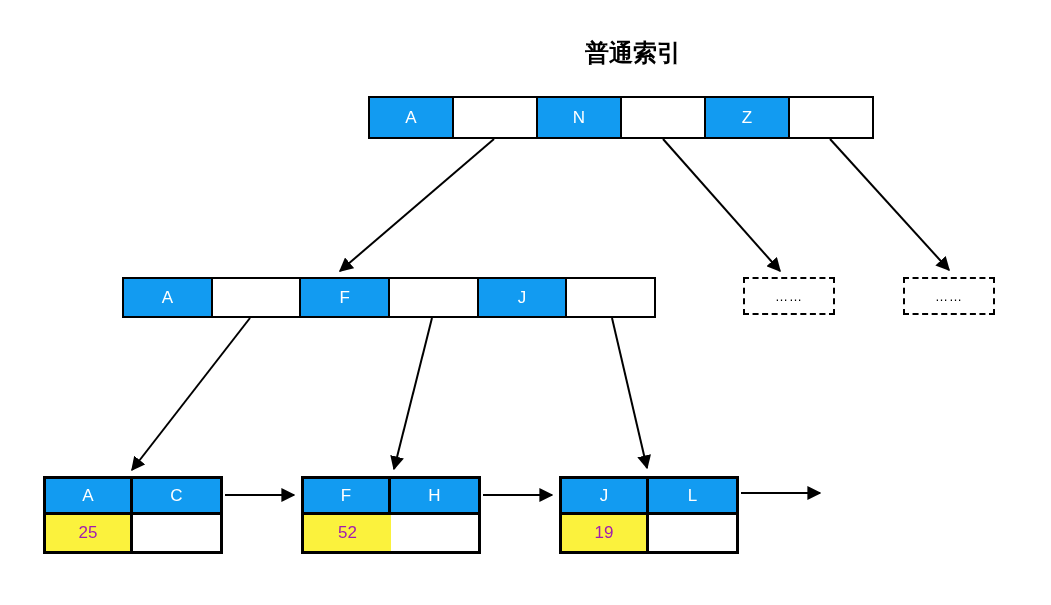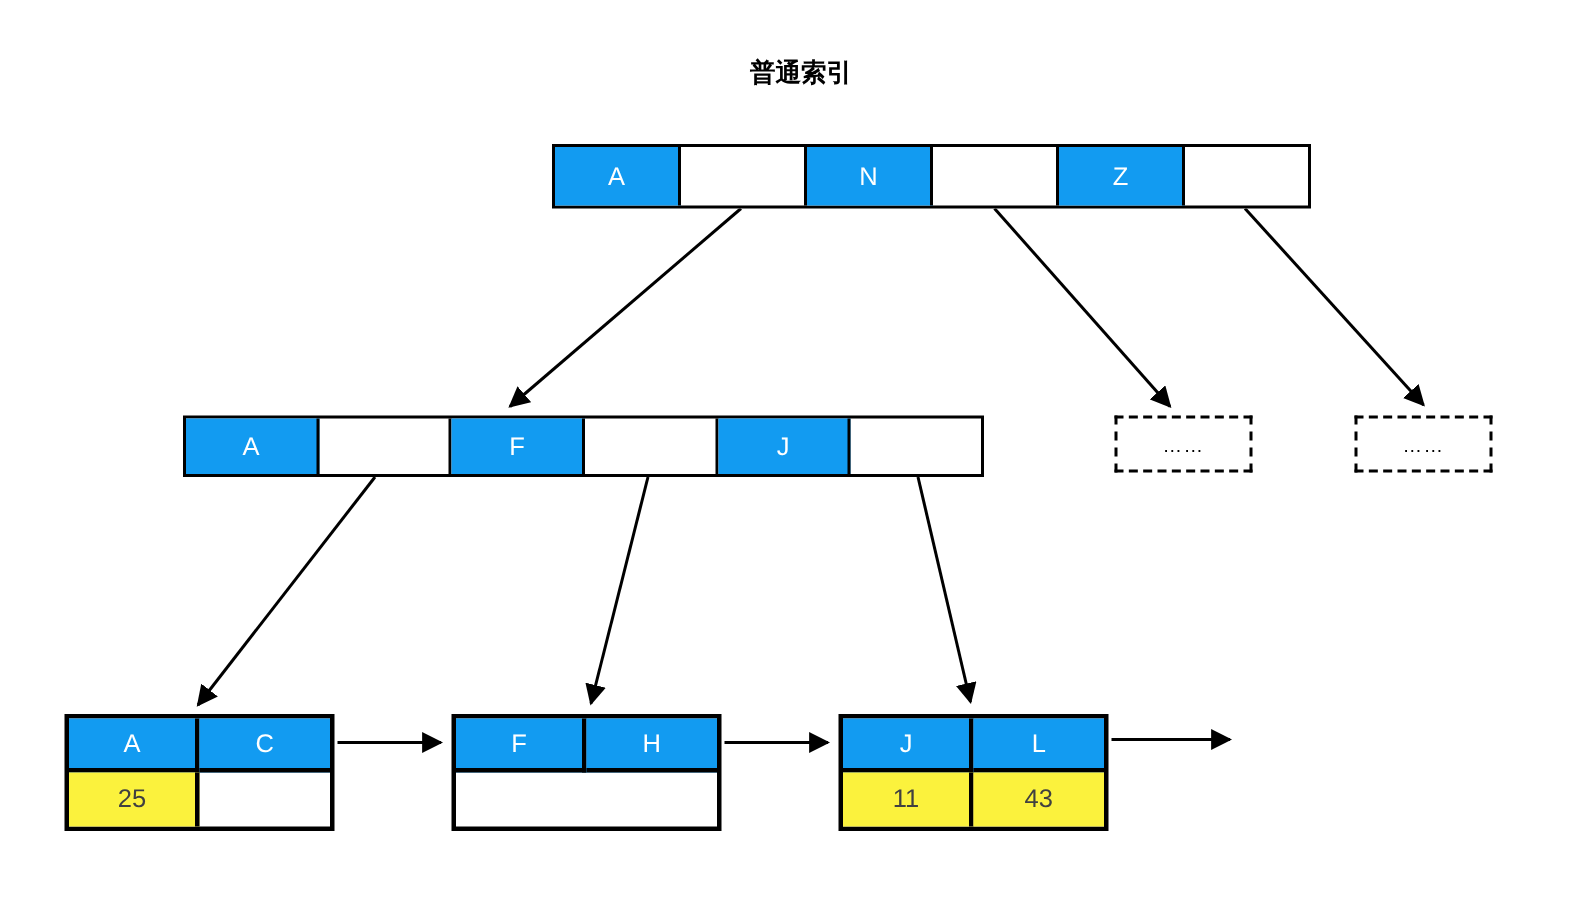--- a/index.html
+++ b/index.html
@@ -14,8 +14,8 @@
   .edges{position:absolute;left:0;top:0;width:1051px;height:605px;pointer-events:none;}
 
   .title{
-    position:absolute;left:500px;top:37px;width:240px;
-    font-size:17px;font-weight:bold;color:#000;
+    position:absolute;left:513px;top:37px;width:240px;
+    text-align:center;font-size:24px;font-weight:bold;color:#000;
   }
 
   .node{

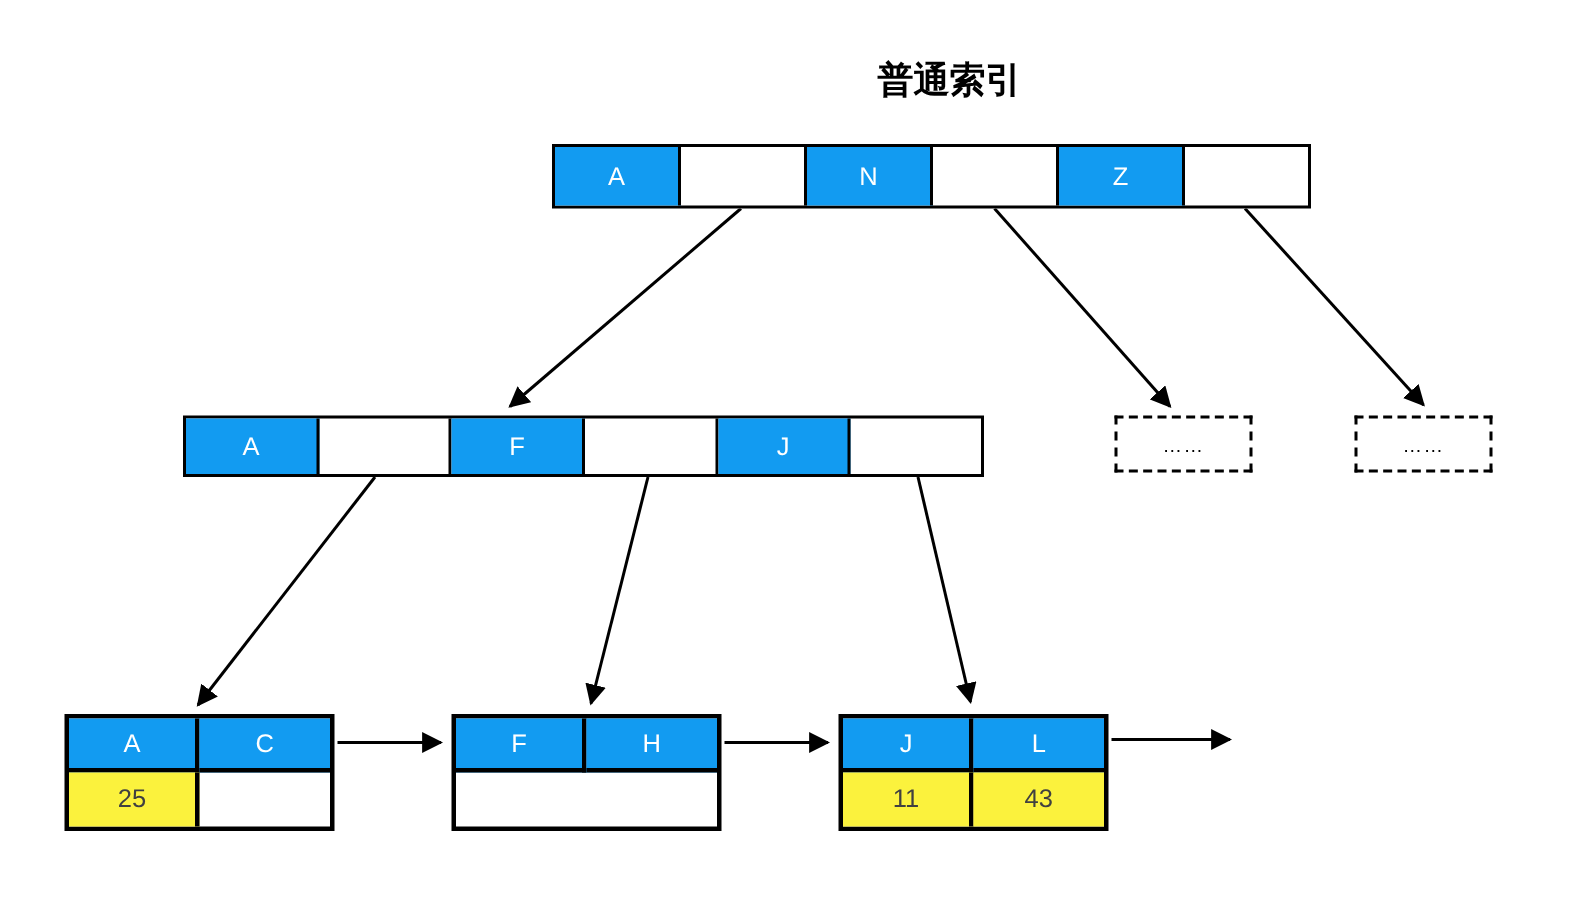--- a/index.html
+++ b/index.html
@@ -48,7 +48,7 @@
     font-size:17px;border-bottom:3px solid var(--line-black);
   }
   .leaf .val{
-    background:var(--cell-yellow);color:#404040;
+    background:var(--cell-yellow);color:#a21caf;
     display:flex;align-items:center;justify-content:center;
     font-size:17px;
   }

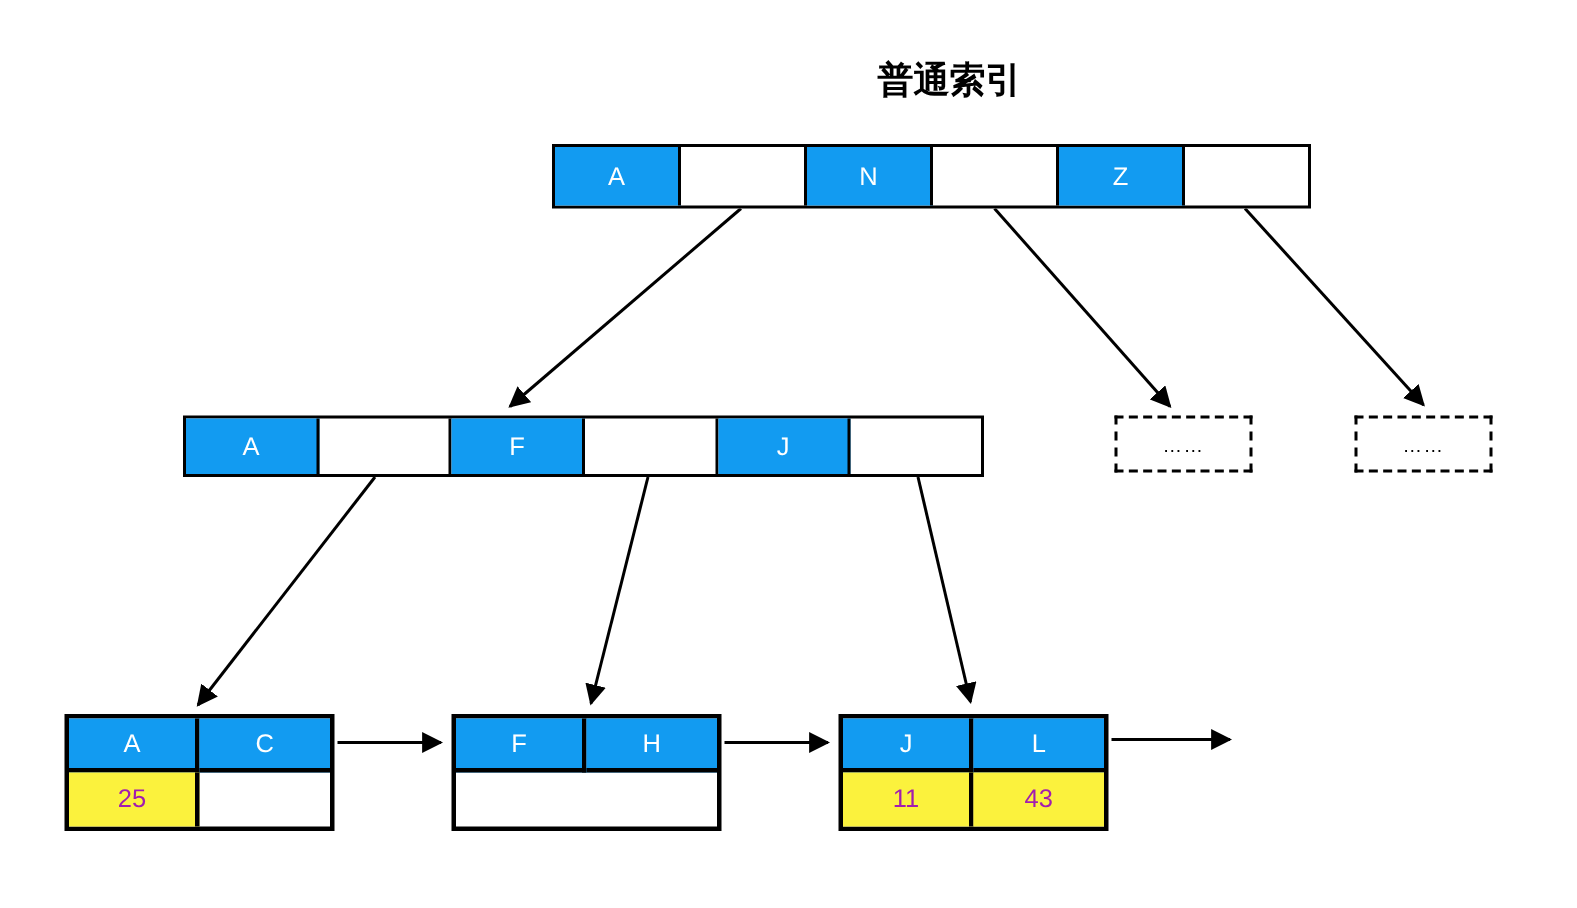--- a/index.html
+++ b/index.html
@@ -112,6 +112,7 @@
   <div class="leaf" style="left:301px;top:476px;">
     <div class="key first">F</div>
     <div class="key">H</div>
+    <div class="val">52</div>
   </div>
 
   <div class="leaf" style="left:559px;top:476px;">

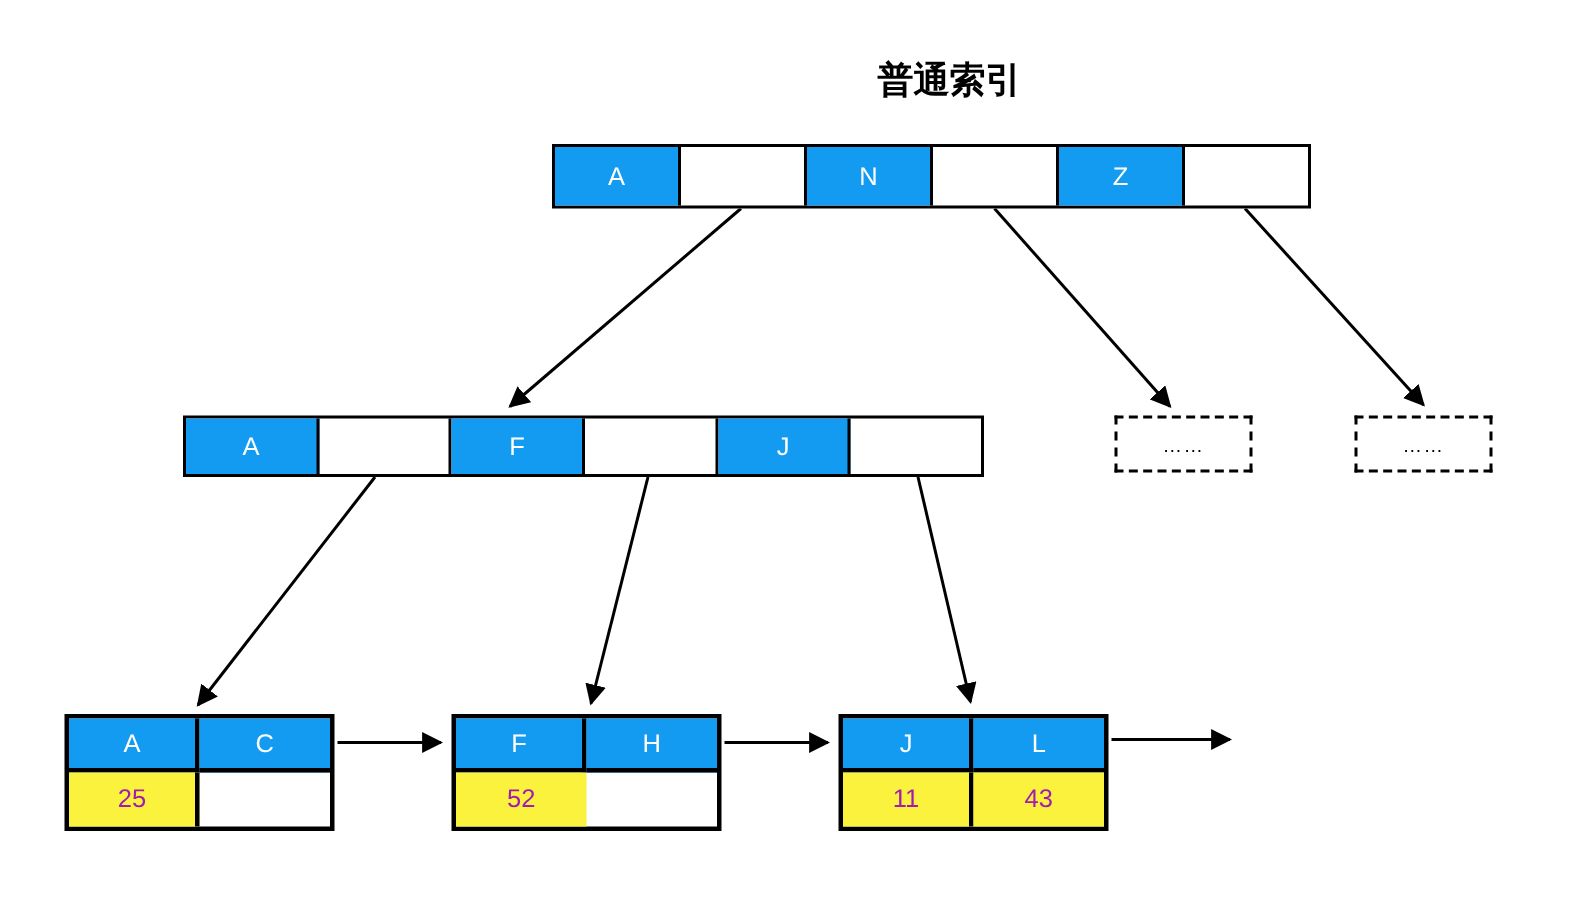--- a/index.html
+++ b/index.html
@@ -118,7 +118,7 @@
   <div class="leaf" style="left:559px;top:476px;">
     <div class="key first">J</div>
     <div class="key">L</div>
-    <div class="val first">11</div>
+    <div class="val first">19</div>
     <div class="val">43</div>
   </div>
 

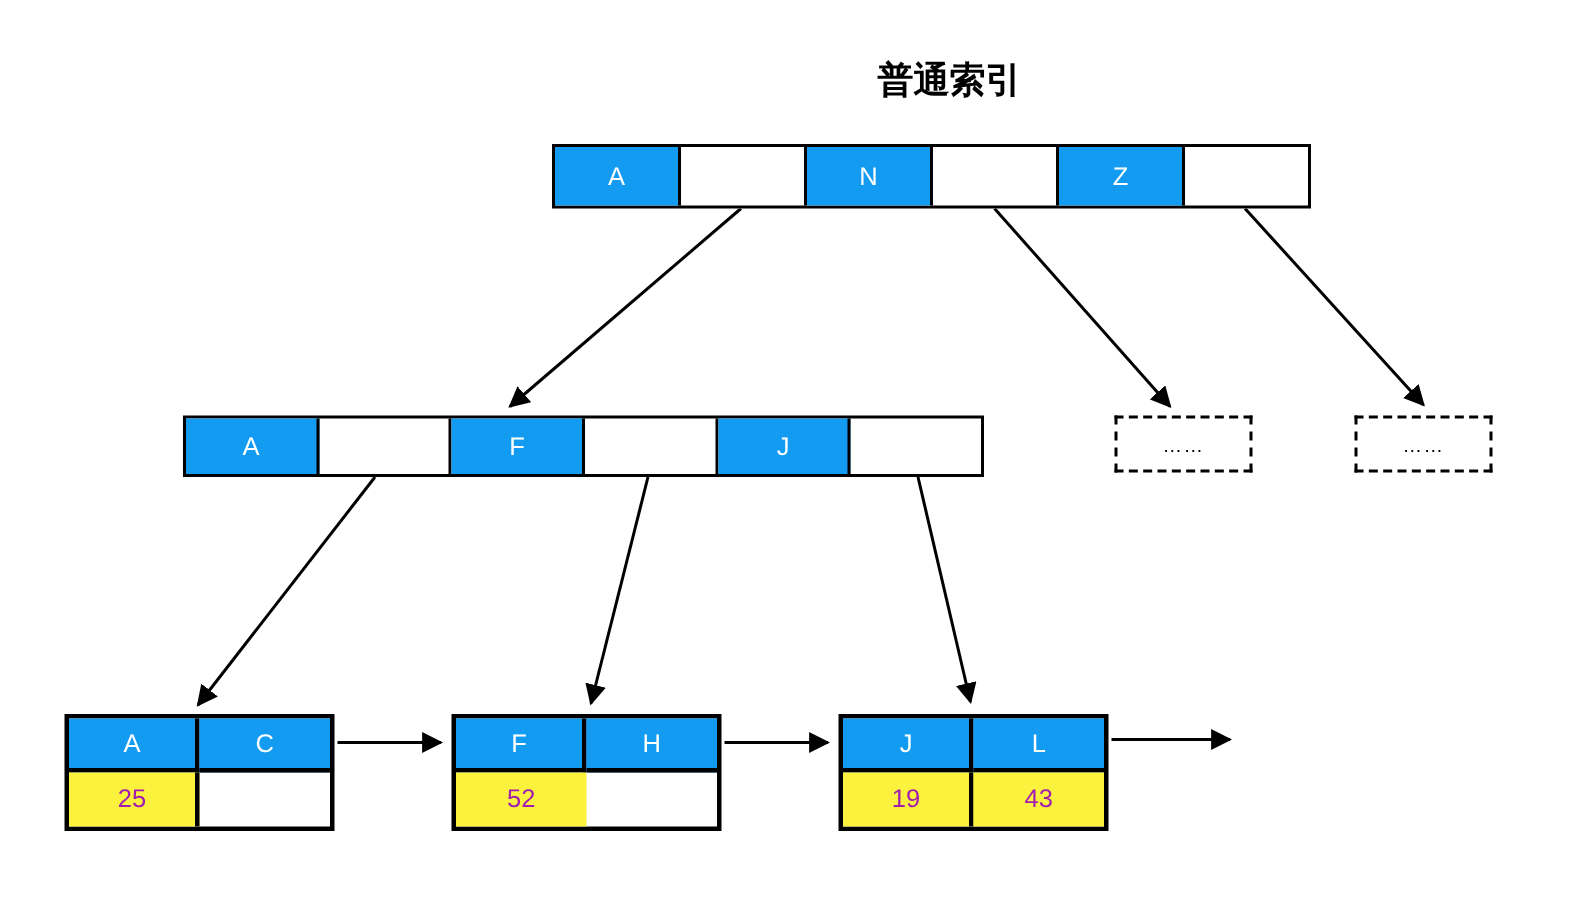--- a/index.html
+++ b/index.html
@@ -119,7 +119,6 @@
     <div class="key first">J</div>
     <div class="key">L</div>
     <div class="val first">19</div>
-    <div class="val">43</div>
   </div>
 
 </div>

